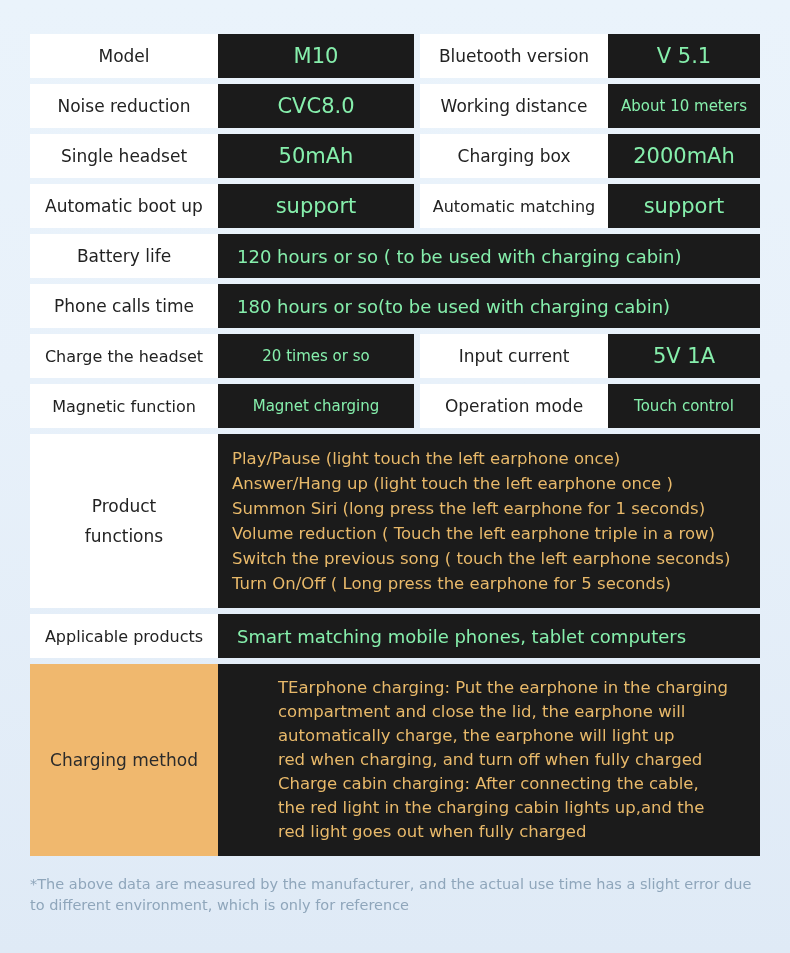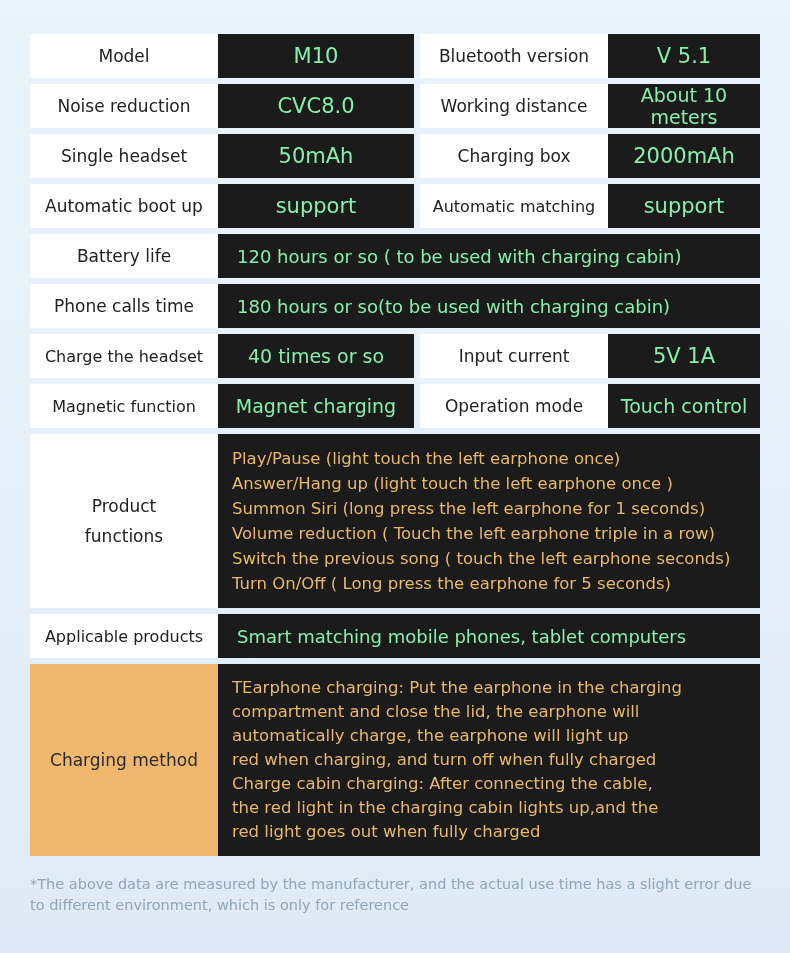--- a/index.html
+++ b/index.html
@@ -50,7 +50,7 @@
     font-size: 18px;
   }
   .value.medium {
-    font-size: 19px;
+    font-size: 15px;
   }
   .value.left {
     text-align: left;

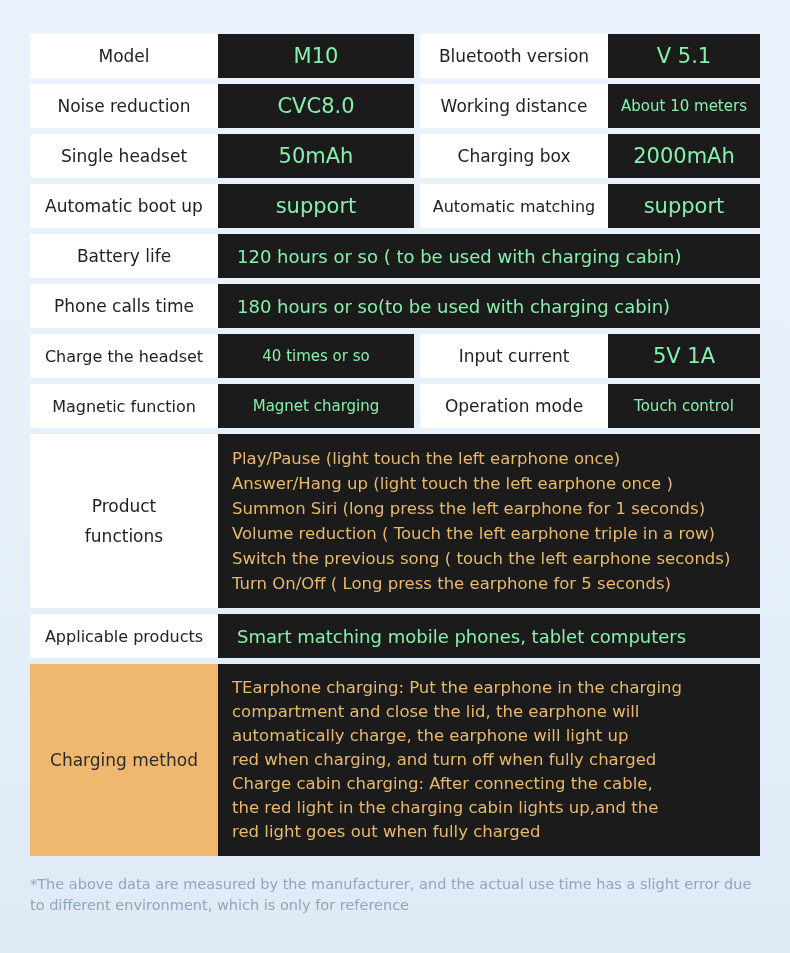--- a/index.html
+++ b/index.html
@@ -157,7 +157,7 @@
 
     <tr>
       <td class="label" style="font-size:16px">Charge the headset</td>
-      <td class="value medium">40 times or so</td>
+      <td class="value medium">20 times or so</td>
       <td class="spacer"></td>
       <td class="label">Input current</td>
       <td class="value">5V 1A</td>

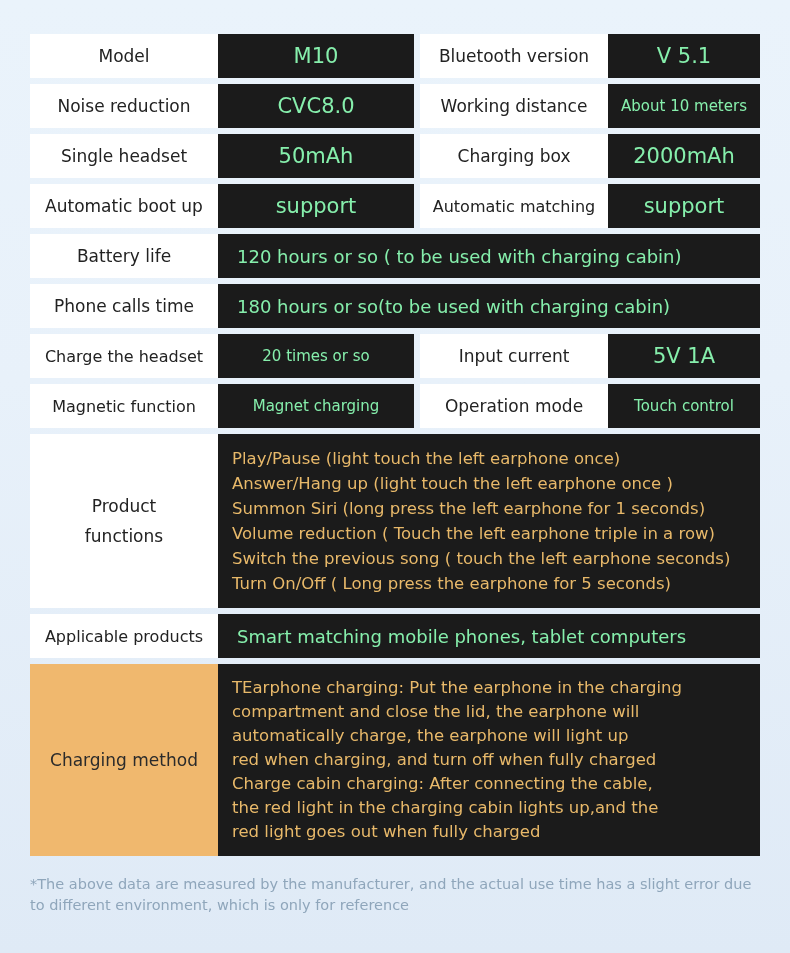--- a/index.html
+++ b/index.html
@@ -97,6 +97,7 @@
   }
   .charge-value div {
     white-space: nowrap;
+    margin-left: 46px;
   }
   .footnote {
     width: 730px;

